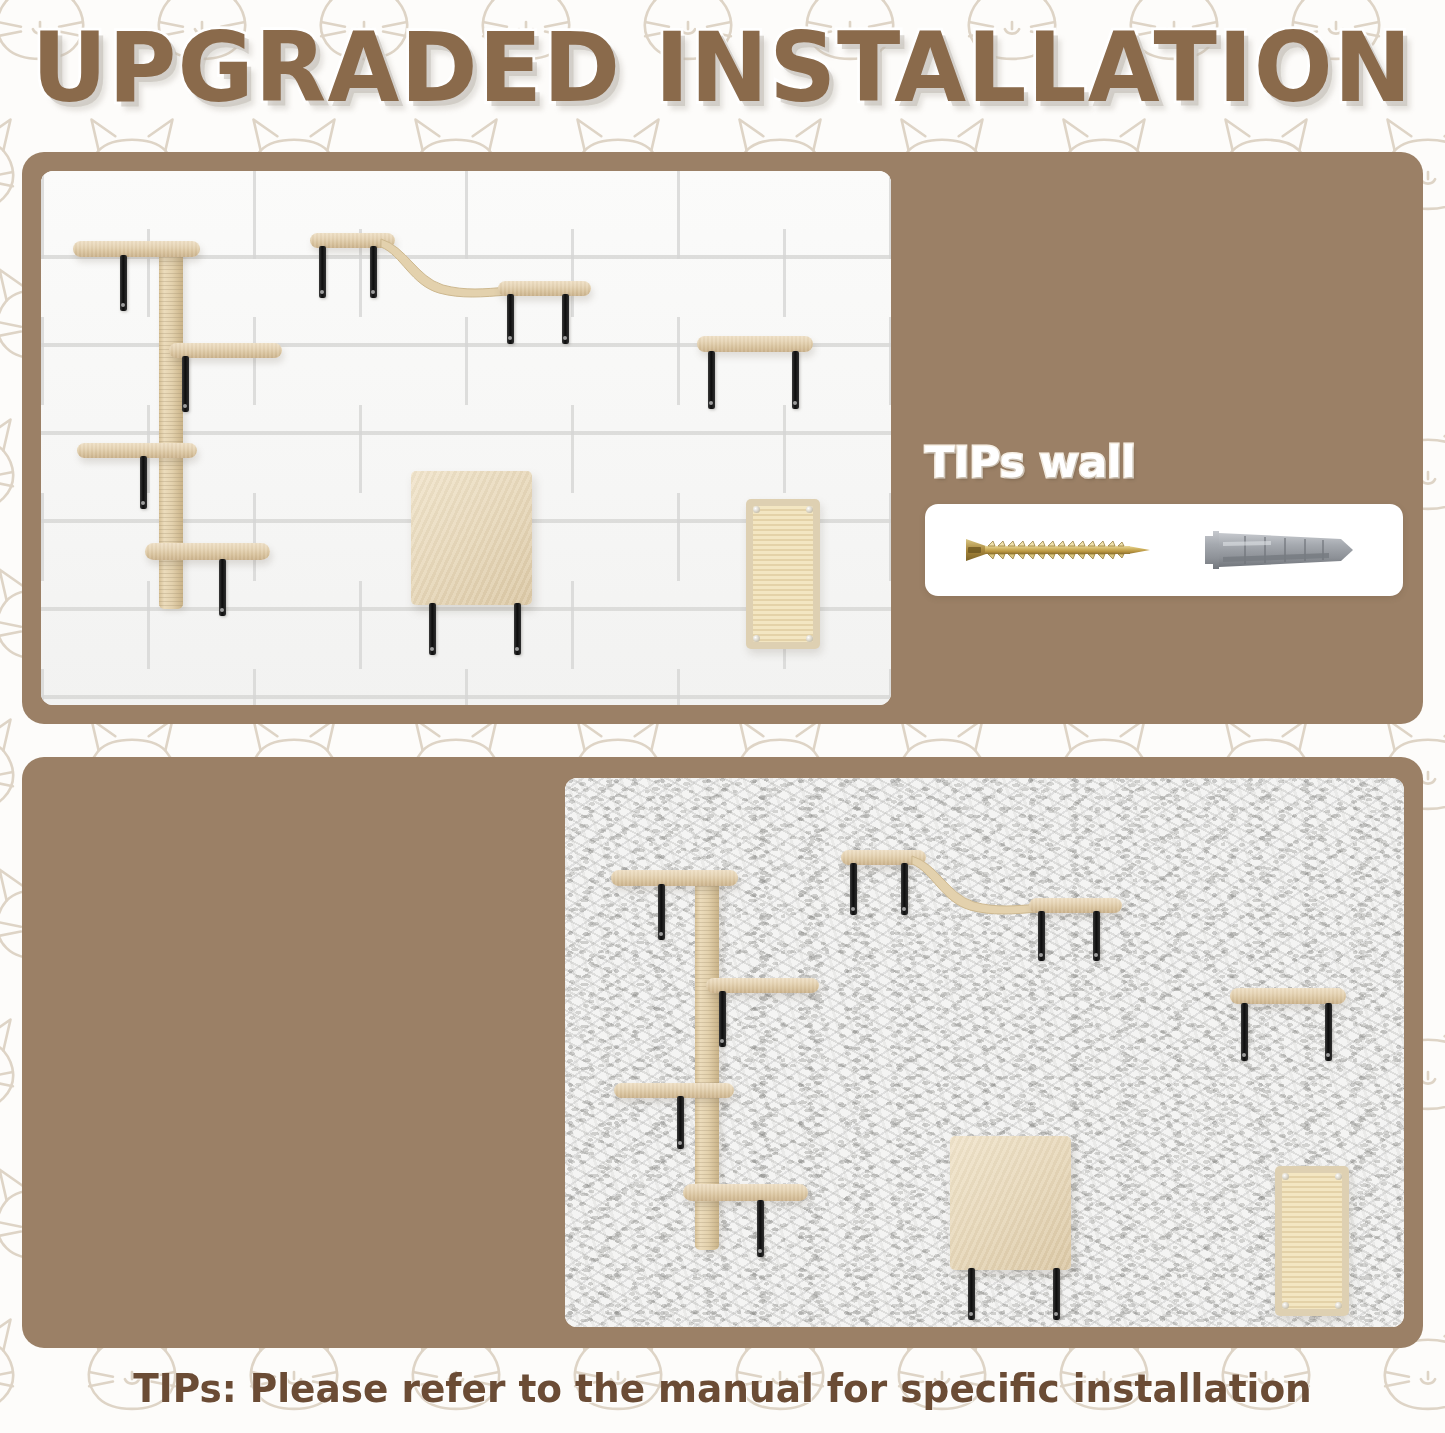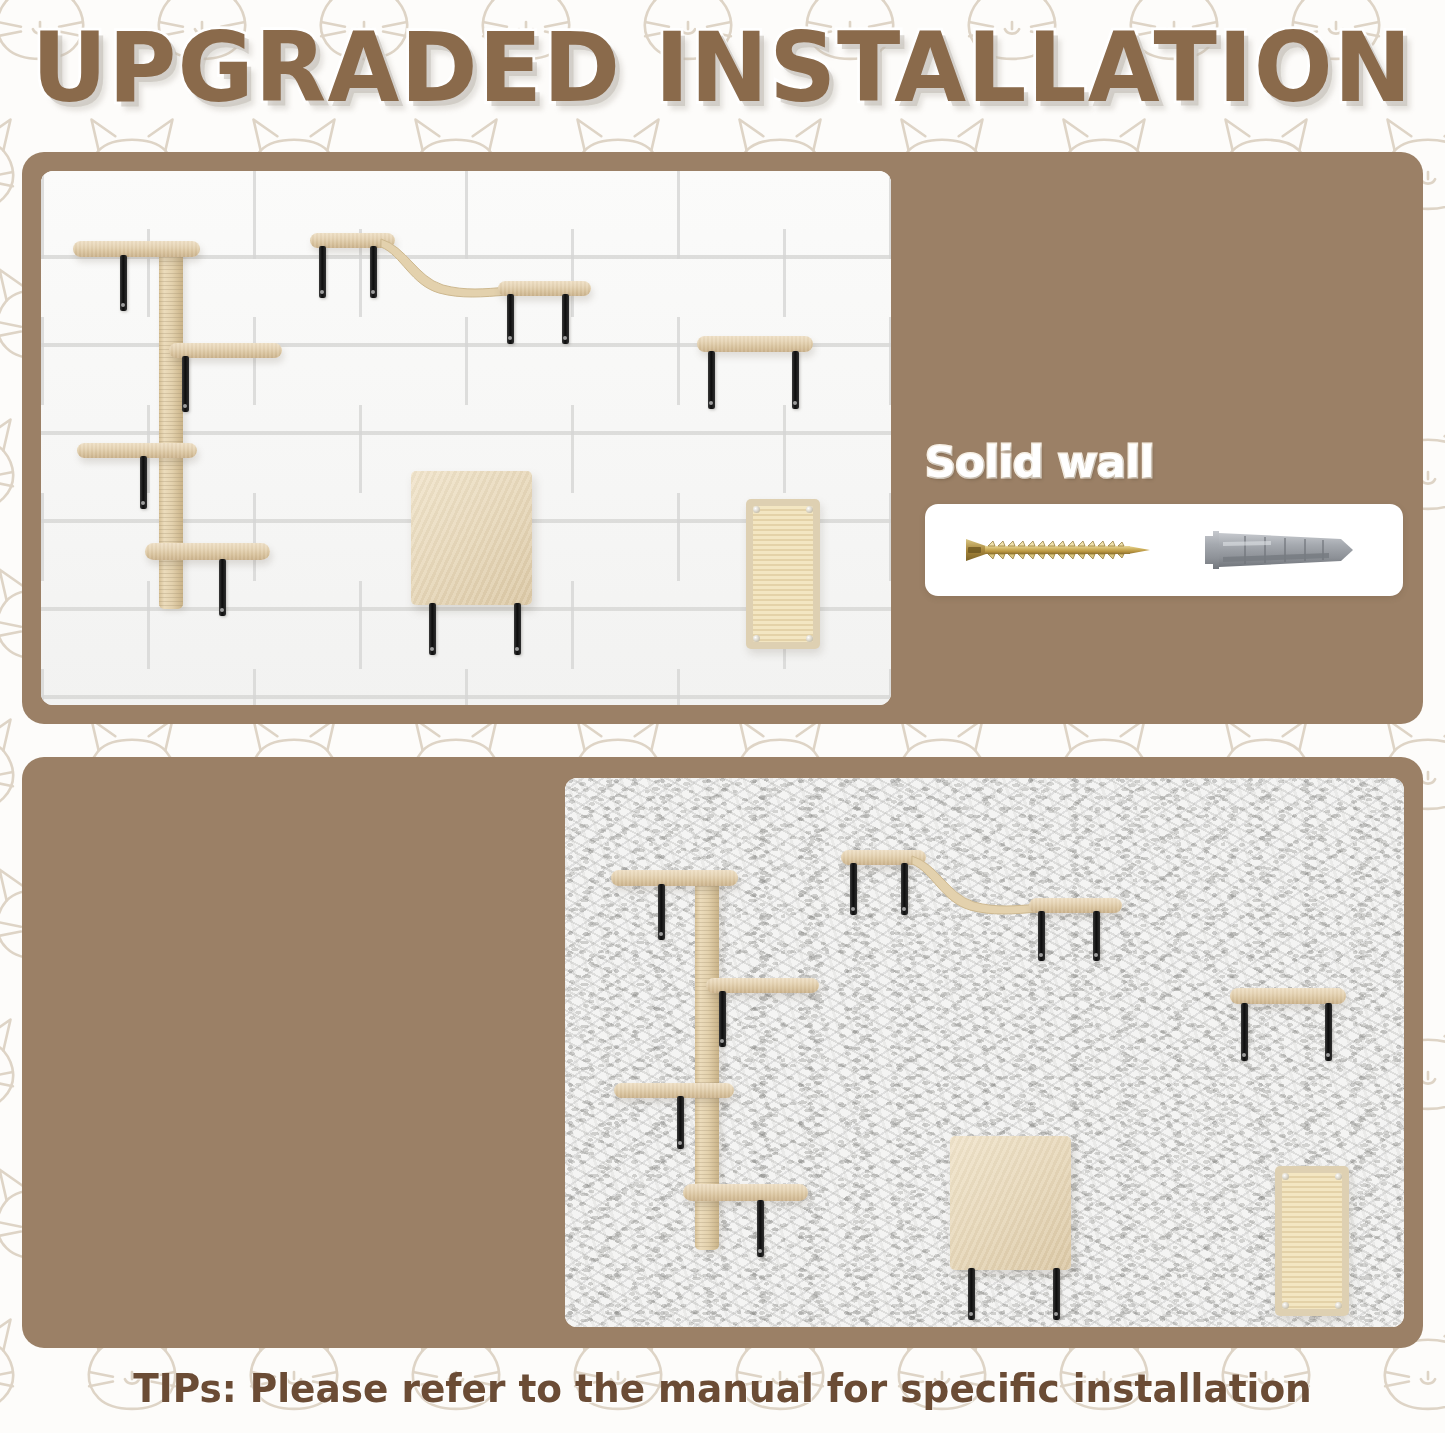--- a/index.html
+++ b/index.html
@@ -1881,7 +1881,7 @@
   </div>
 
   <div class="info-col" id="info-solid">
-    <div class="info-heading">Solid wall</div>
+    <div class="info-heading">TIPs wall</div>
 
     <div class="hw-card" id="card-solid">
       <span class="hw-item">

